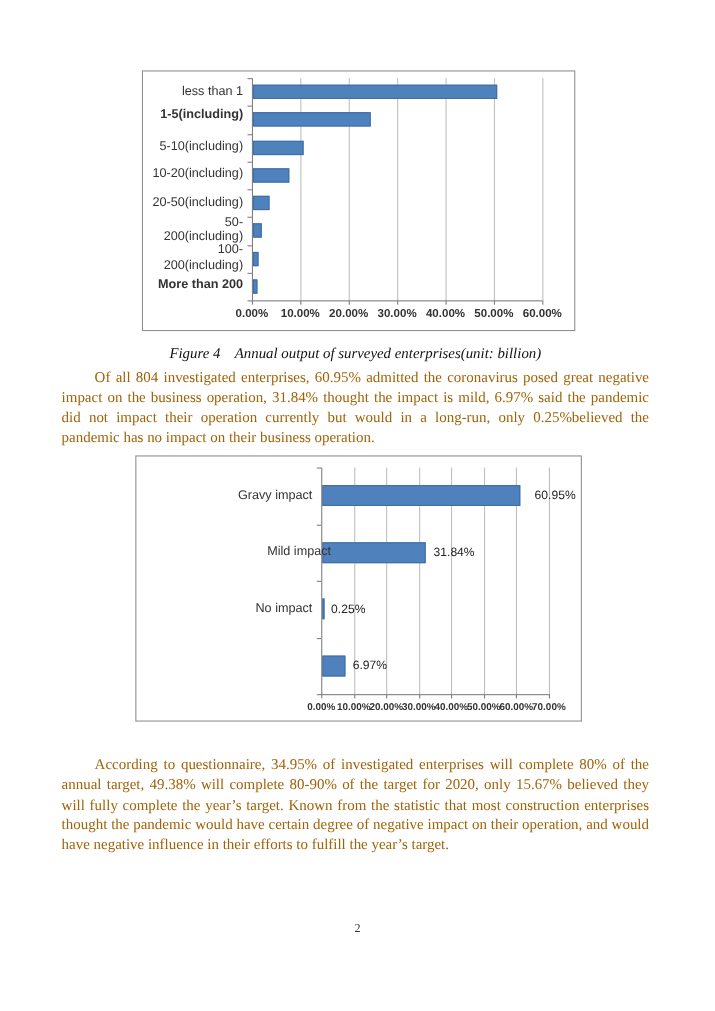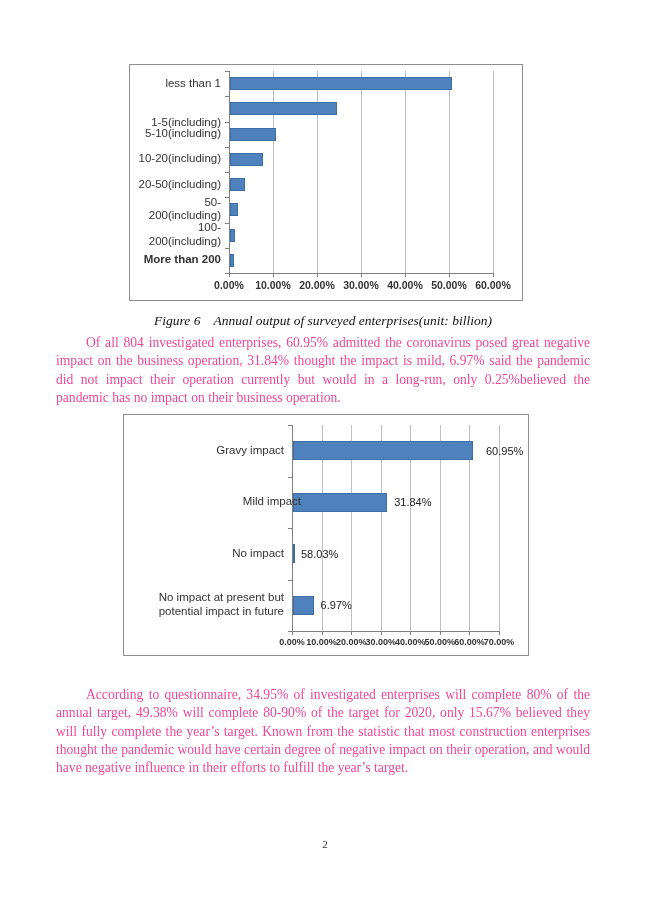--- a/index.html
+++ b/index.html
@@ -80,7 +80,7 @@
       <div class="cat-label" style="position: absolute; left: 4px; top: 18.625px; width: 87px;">less than 1</div>
       <div class="bar" style="position: absolute; left: 100px; top: 12.125px; width: 222.2px; height: 13px; background: rgb(79, 129, 189); border: 1px solid rgb(61, 110, 168);"></div>
       <div style="position: absolute; left: 95px; top: 31.25px; width: 4px; height: 1px; background: rgb(128, 128, 128); z-index: 3;"></div>
-      <div class="cat-label" style="position: absolute; left: 4px; top: 58px; width: 87px;">1-5(including)</div>
+      <div class="cat-label" style="position: absolute; left: 4px; top: 40px; width: 87px; font-weight: bold;">1-5(including)</div>
       <div class="bar" style="position: absolute; left: 100px; top: 37.375px; width: 106.92px; height: 13px; background: rgb(79, 129, 189); border: 1px solid rgb(61, 110, 168);"></div>
       <div style="position: absolute; left: 95px; top: 56.5px; width: 4px; height: 1px; background: rgb(128, 128, 128); z-index: 3;"></div>
       <div class="cat-label" style="position: absolute; left: 4px; top: 69.125px; width: 87px;">5-10(including)</div>

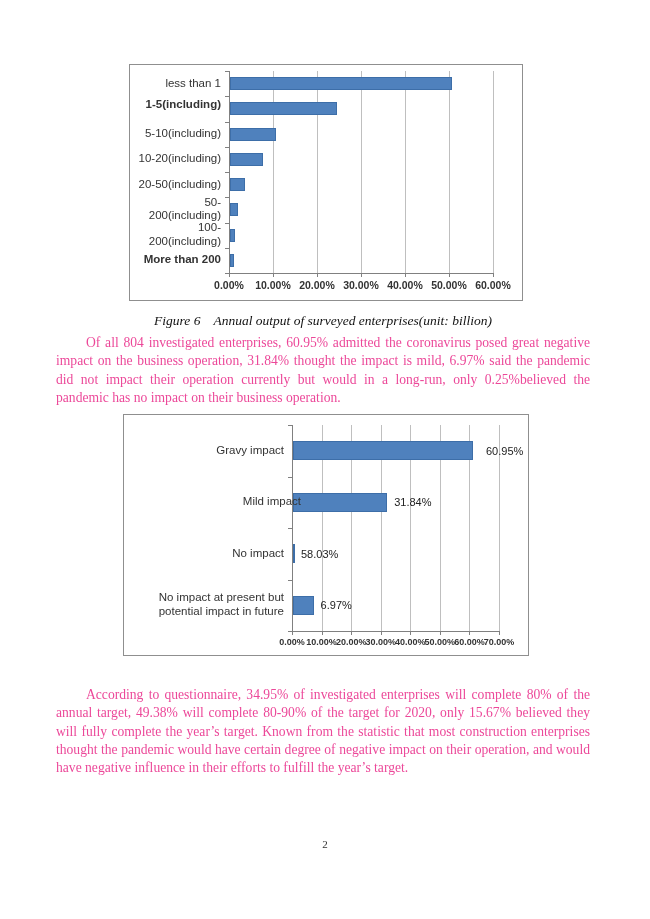--- a/index.html
+++ b/index.html
@@ -104,7 +104,7 @@
     </div>
 
   <p class="caption" id="cap-fig2">
-    <span class="cap-label">Figure 6</span><span class="cap-text">Annual output of surveyed enterprises(unit: billion)</span>
+    <span class="cap-label">Figure 4</span><span class="cap-text">Annual output of surveyed enterprises(unit: billion)</span>
   </p>
 
   <p class="body-para" id="para-1">Of all 804 investigated enterprises, 60.95% admitted the coronavirus posed great negative impact on the business operation, 31.84% thought the impact is mild, 6.97% said the pandemic did not impact their operation currently but would in a long-run, only 0.25%believed the pandemic has no impact on their business operation.</p>

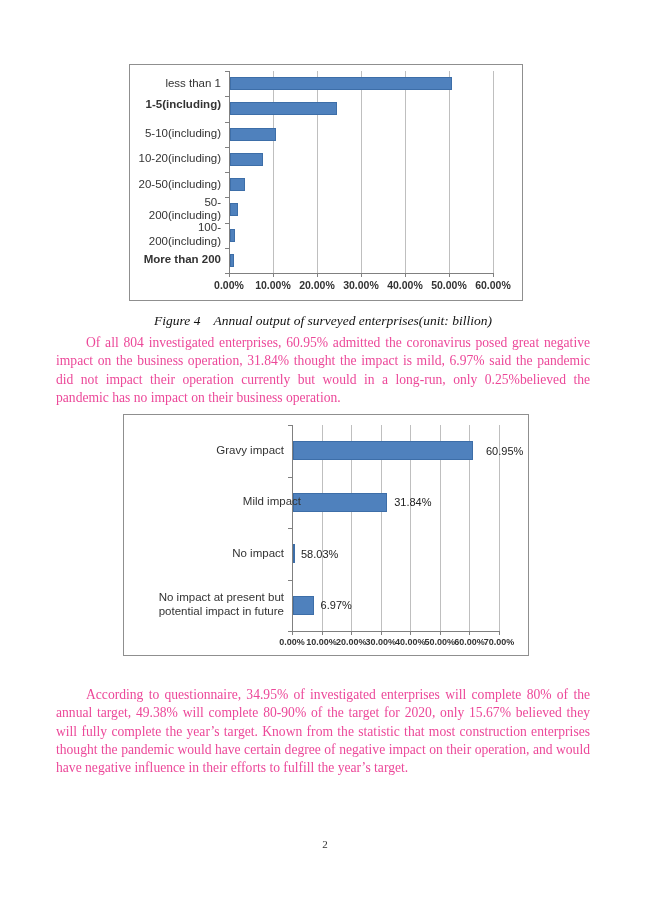--- a/index.html
+++ b/index.html
@@ -39,7 +39,7 @@
   .body-para{
     position:absolute;left:56px;width:534px;margin:0;
     font-size:13.6px;line-height:18.3px;text-align:justify;
-    text-indent:30px;color:#ec4899;
+    text-indent:30px;color:#a16207;
   }
   #para-1{top:334px;}
   #para-2{top:686px;}

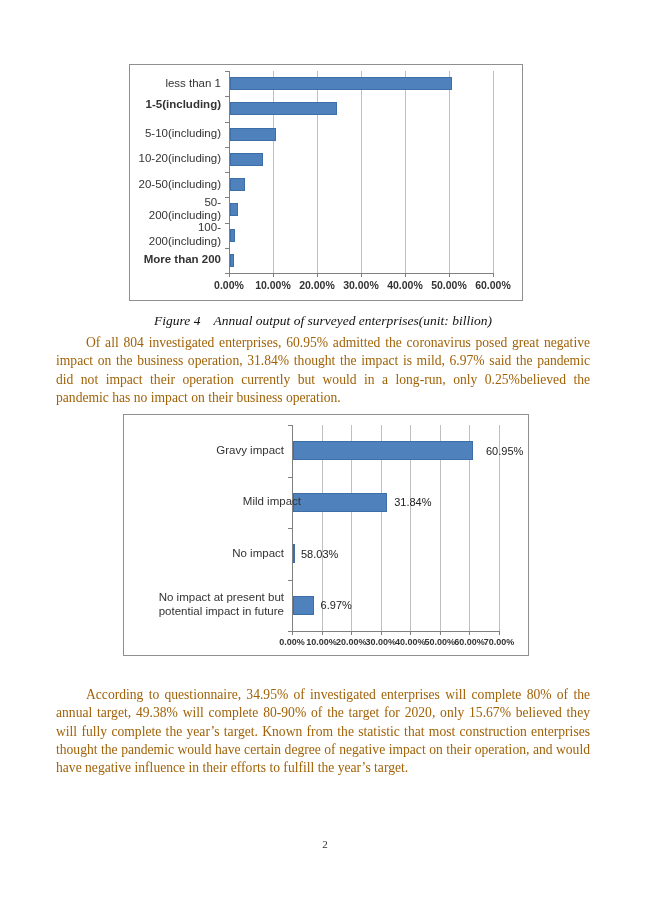--- a/index.html
+++ b/index.html
@@ -146,7 +146,7 @@
       <div style="position: absolute; left: 164px; top: 113px; width: 4px; height: 1px; background: rgb(128, 128, 128); z-index: 3;"></div>
       <div class="cat-label" style="position: absolute; left: 4px; top: 138.75px; width: 156px;">No impact</div>
       <div class="bar" style="position: absolute; left: 169px; top: 129.25px; width: 1px; height: 19px; background: rgb(79, 129, 189); border: 1px solid rgb(61, 110, 168);"></div>
-      <div class="data-label" style="position: absolute; left: 177px; top: 138.75px;">58.03%</div>
+      <div class="data-label" style="position: absolute; left: 177px; top: 138.75px;">0.25%</div>
       <div style="position: absolute; left: 164px; top: 164.5px; width: 4px; height: 1px; background: rgb(128, 128, 128); z-index: 3;"></div>
       <div class="cat-label" style="position: absolute; left: 4px; top: 190.25px; width: 156px;">No impact at present but potential impact in future</div>
       <div class="bar" style="position: absolute; left: 169px; top: 180.75px; width: 20.6113px; height: 19px; background: rgb(79, 129, 189); border: 1px solid rgb(61, 110, 168);"></div>

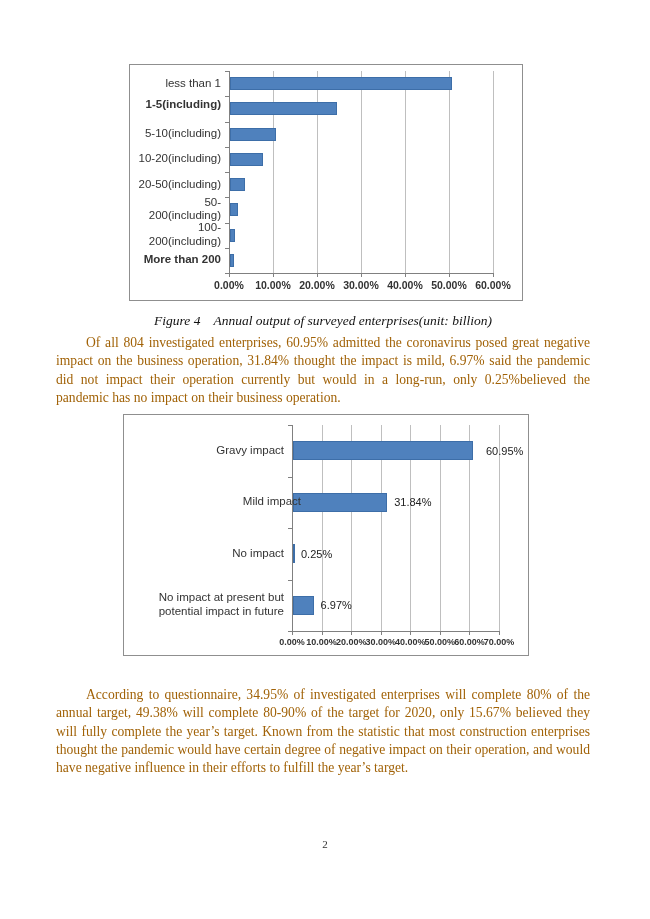--- a/index.html
+++ b/index.html
@@ -148,7 +148,6 @@
       <div class="bar" style="position: absolute; left: 169px; top: 129.25px; width: 1px; height: 19px; background: rgb(79, 129, 189); border: 1px solid rgb(61, 110, 168);"></div>
       <div class="data-label" style="position: absolute; left: 177px; top: 138.75px;">0.25%</div>
       <div style="position: absolute; left: 164px; top: 164.5px; width: 4px; height: 1px; background: rgb(128, 128, 128); z-index: 3;"></div>
-      <div class="cat-label" style="position: absolute; left: 4px; top: 190.25px; width: 156px;">No impact at present but potential impact in future</div>
       <div class="bar" style="position: absolute; left: 169px; top: 180.75px; width: 20.6113px; height: 19px; background: rgb(79, 129, 189); border: 1px solid rgb(61, 110, 168);"></div>
       <div class="data-label" style="position: absolute; left: 196.611px; top: 190.25px;">6.97%</div>
       <div style="position: absolute; left: 164px; top: 216px; width: 4px; height: 1px; background: rgb(128, 128, 128); z-index: 3;"></div>

